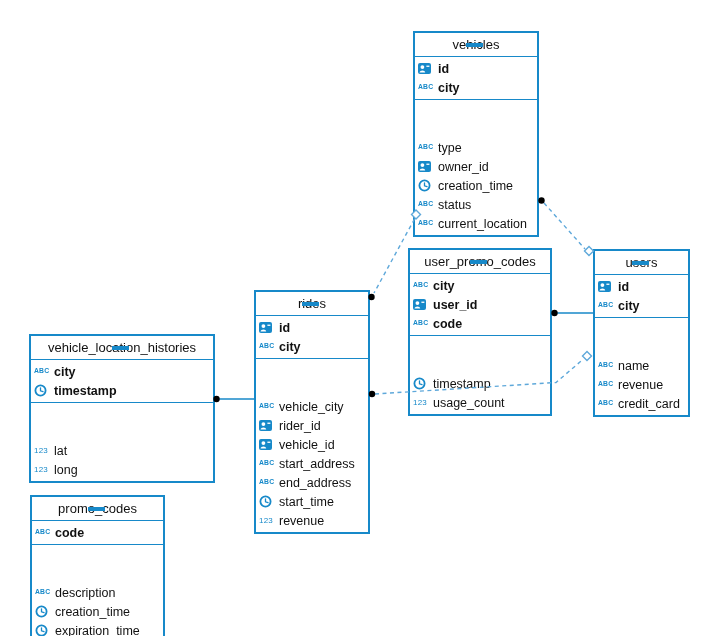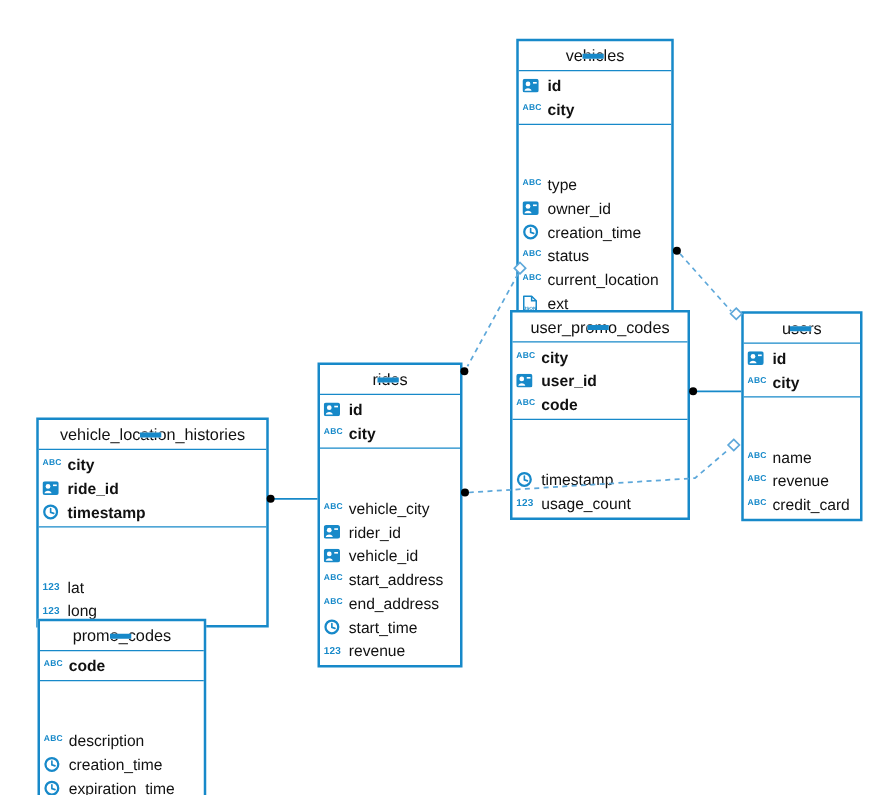--- a/index.html
+++ b/index.html
@@ -131,16 +131,6 @@
           </span>
           <span>current_location</span>
         </div>
-        <div class="t-row">
-          <span class="f-icon json">
-            <svg width="12" height="14" viewBox="0 0 12 14">
-              <path d="M1 1 h6.3 L11 4.6 V13 H1 Z" fill="#fff" stroke="#1789c9" stroke-width="1.2" stroke-linejoin="round"></path>
-              <path d="M7.3 1 V4.6 H11" fill="none" stroke="#1789c9" stroke-width="1.2"></path>
-              <text x="6" y="12.2" text-anchor="middle" font-size="3.8" font-weight="bold" fill="#1789c9" font-family="Liberation Sans, sans-serif">JSON</text>
-            </svg>
-          </span>
-          <span>ext</span>
-        </div>
       </div>
   </div>
 

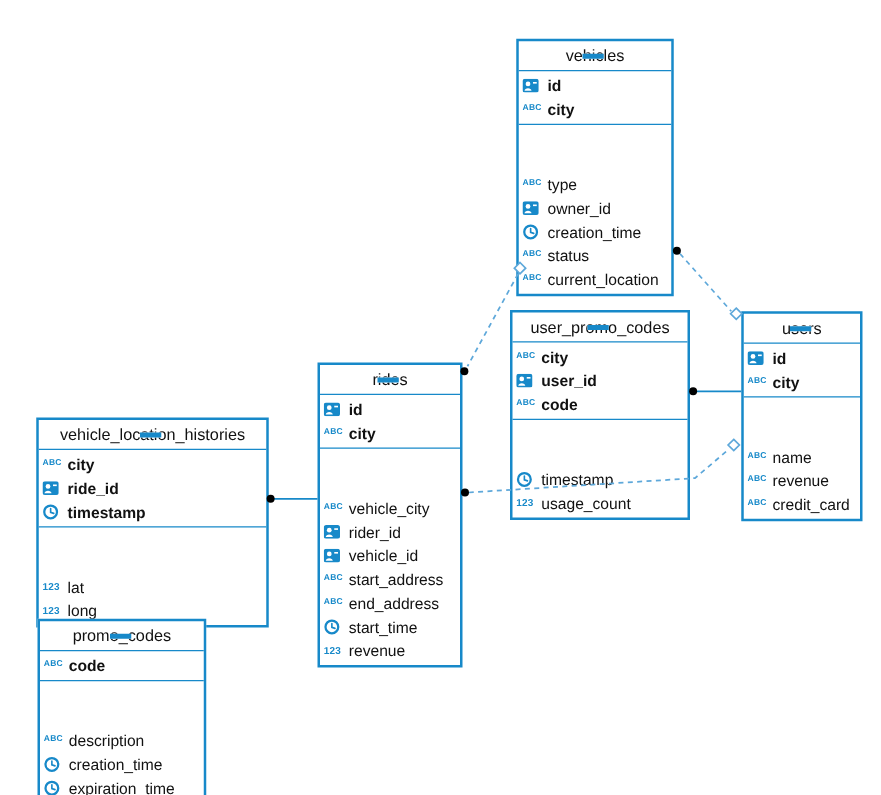--- a/index.html
+++ b/index.html
@@ -325,17 +325,6 @@
           <span>city</span>
         </div>
         <div class="t-row key">
-          <span class="f-icon uuid">
-            <svg width="13" height="11" viewBox="0 0 13 11">
-              <rect x="0" y="0" width="13" height="11" rx="2" fill="#1789c9"></rect>
-              <circle cx="4.4" cy="4.1" r="1.9" fill="#fff"></circle>
-              <path d="M1.6 9.6 C1.6 6.9 7.2 6.9 7.2 9.6 Z" fill="#fff"></path>
-              <rect x="8.4" y="2.6" width="3" height="1.3" fill="#fff"></rect>
-            </svg>
-          </span>
-          <span>ride_id</span>
-        </div>
-        <div class="t-row key">
           <span class="f-icon time">
             <svg width="13" height="13" viewBox="0 0 13 13">
               <circle cx="6.5" cy="6.5" r="5.1" fill="none" stroke="#1789c9" stroke-width="1.8"></circle>

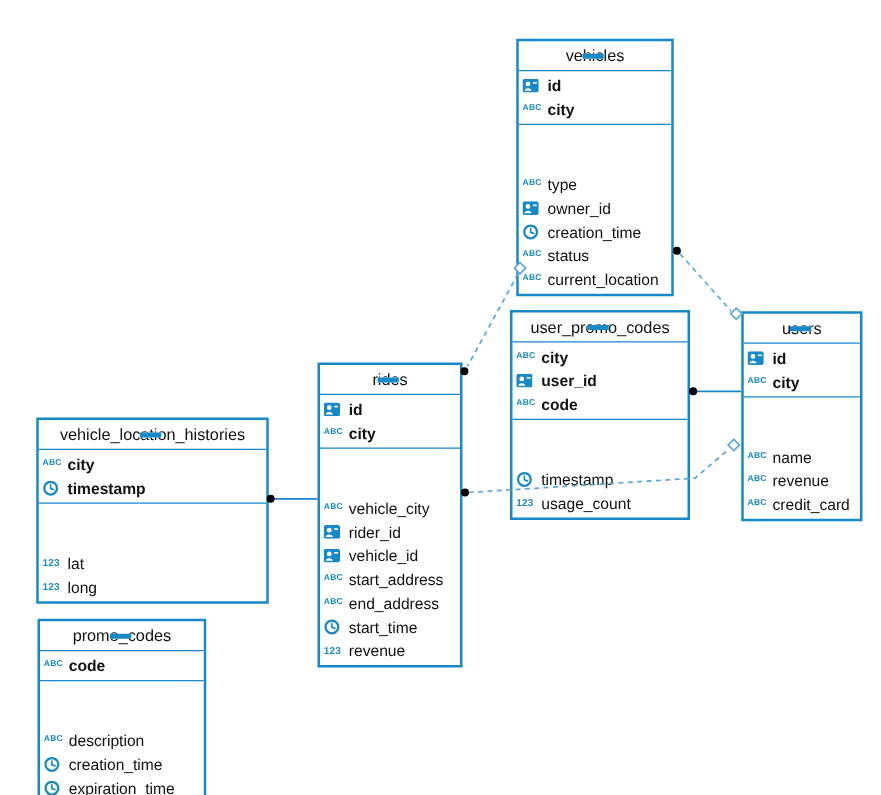--- a/index.html
+++ b/index.html
@@ -34,7 +34,7 @@
     justify-content:flex-start; margin-right:3px; line-height:1;
   }
   .f-icon.string span { font-size:6.8px; font-weight:800; color:#1789c9; letter-spacing:.2px; }
-  .f-icon.number span { font-size:8px;   font-weight:700; color:#1789c9; letter-spacing:.2px; }
+  .f-icon.number span { font-size:8px;   font-weight:400; color:#1789c9; letter-spacing:.2px; }
   .t-title { color:#111; }
 </style>
 </head>

